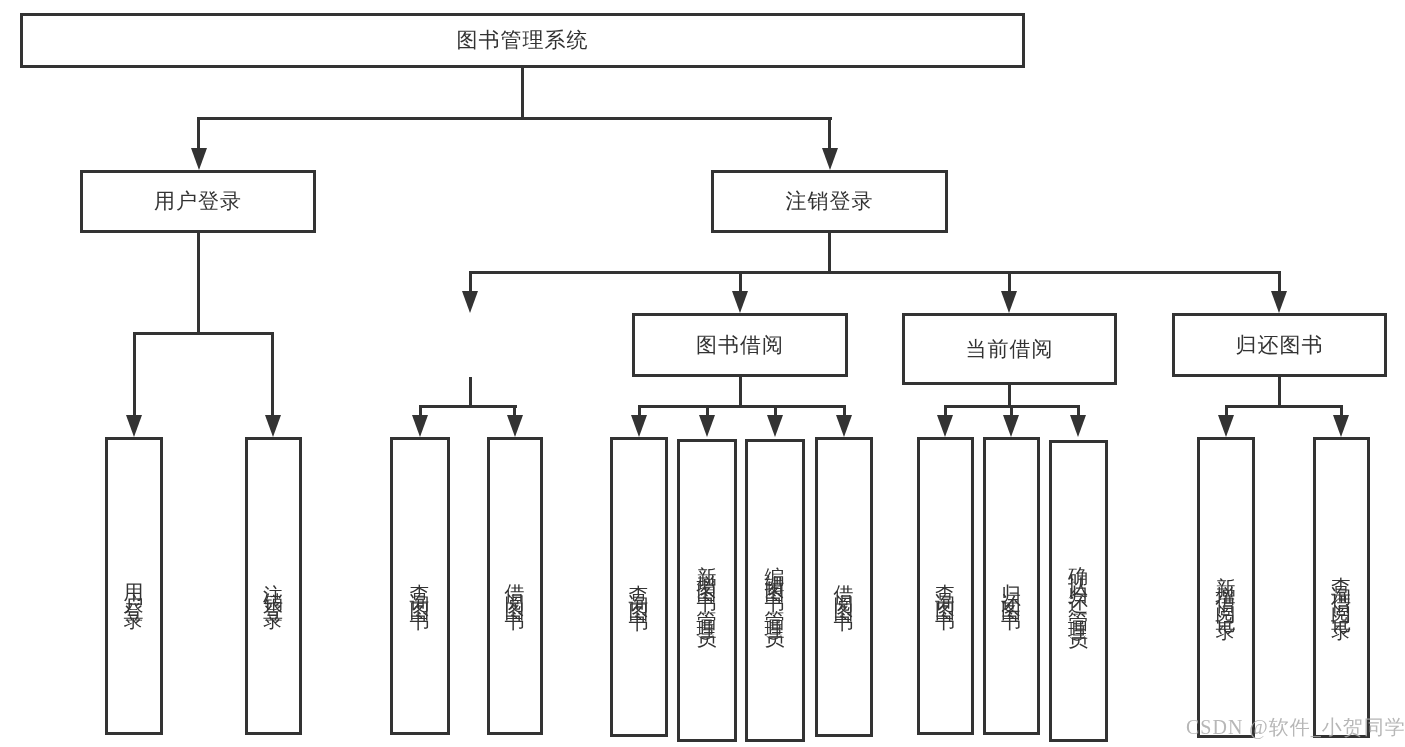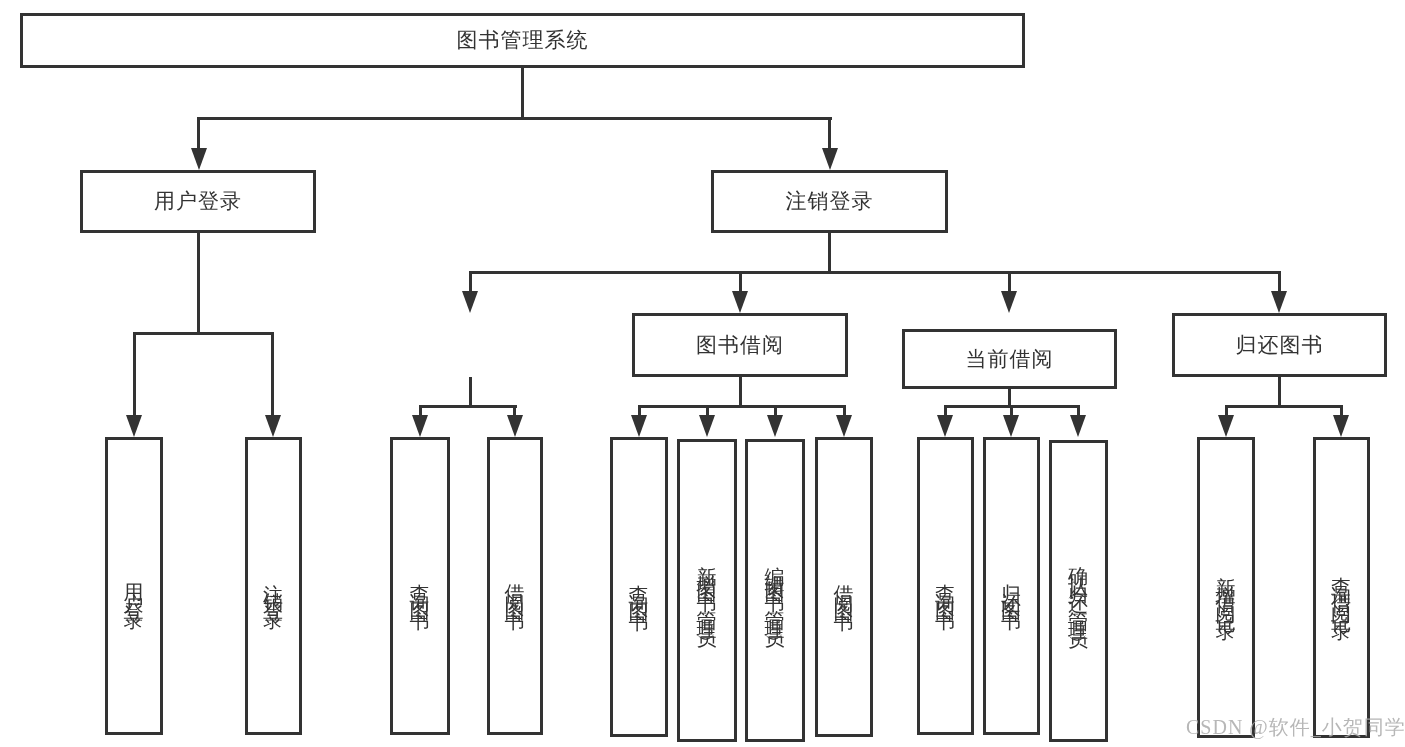--- a/index.html
+++ b/index.html
@@ -104,7 +104,7 @@
   <div class="node hnode" style="left:632px; top:313px; width:216px; height:64px">
     <span>图书借阅</span>
   </div>
-  <div class="node hnode" style="left:902px; top:329px; width:215px; height:60px">
+  <div class="node hnode" style="left:902px; top:313px; width:215px; height:72px">
     <span>当前借阅</span>
   </div>
   <div class="node hnode" style="left:1172px; top:313px; width:215px; height:64px">

